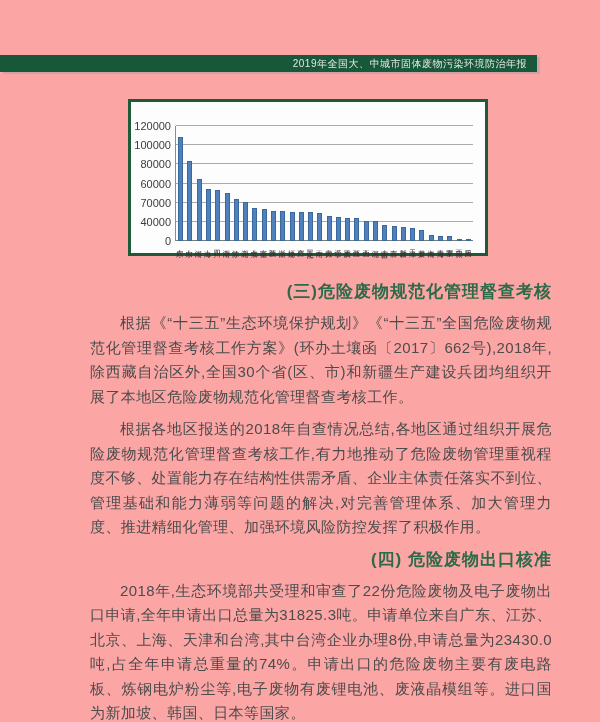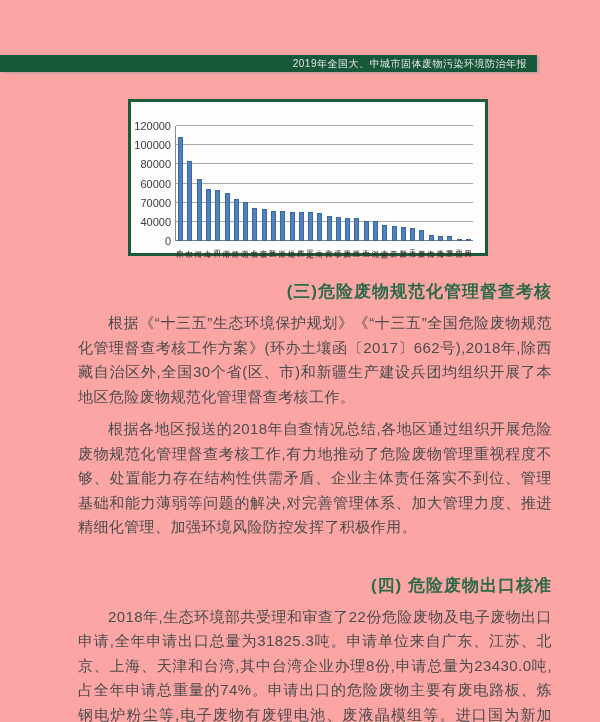--- a/index.html
+++ b/index.html
@@ -46,7 +46,7 @@
     text-align:right;
   }
   .para{
-    margin:8px 0 0 0;font-size:15px;line-height:24.5px;color:#4c4c4c;
+    margin:8px 0 0 12px;font-size:15px;line-height:24.5px;color:#4c4c4c;
     text-align:justify;text-indent:2em;letter-spacing:.4px;
   }
   .sec-heading.second{margin-top:34px;}

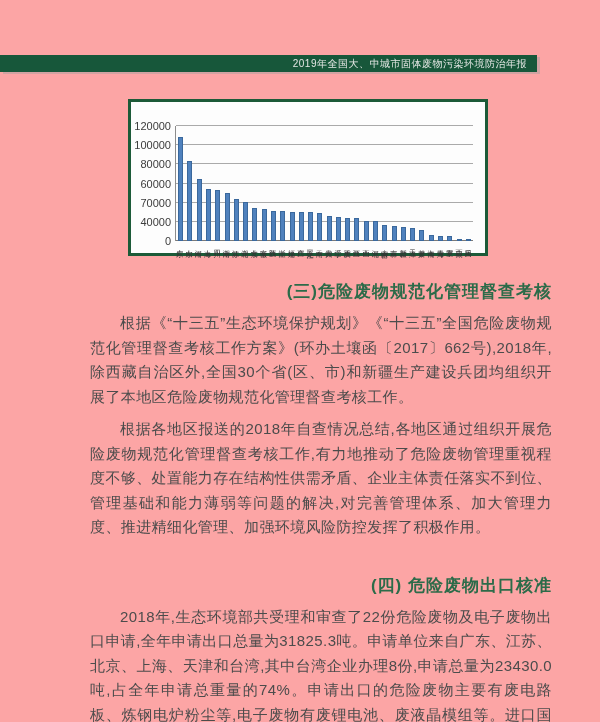--- a/index.html
+++ b/index.html
@@ -49,7 +49,7 @@
     margin:8px 0 0 12px;font-size:15px;line-height:24.5px;color:#4c4c4c;
     text-align:justify;text-indent:2em;letter-spacing:.4px;
   }
-  .sec-heading.second{margin-top:34px;}
+  .sec-heading.second{margin-top:8px;}
 </style>
 </head>
 <body>

